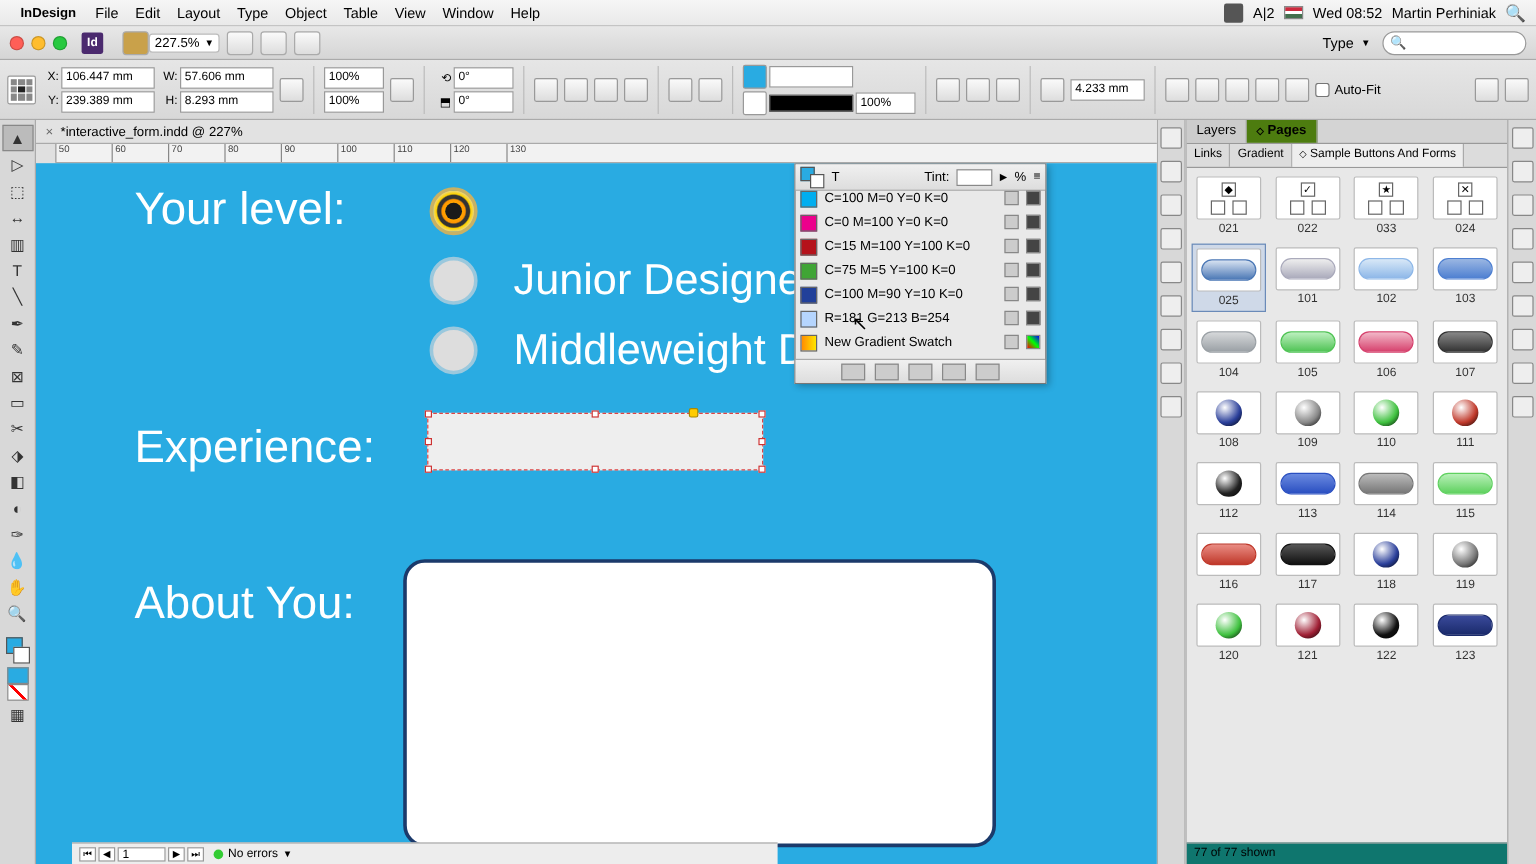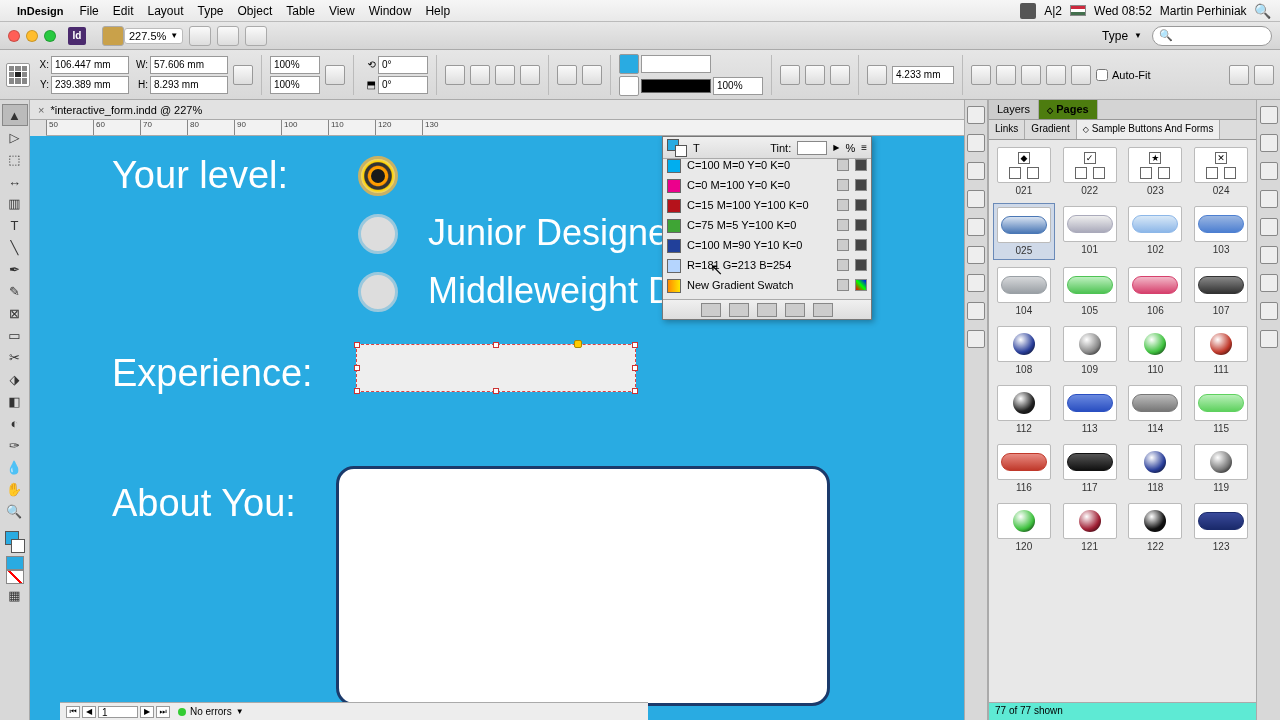--- a/index.html
+++ b/index.html
@@ -508,7 +508,7 @@
               </div>
             </div>
           </div>
-          <div class="cap">023</div>
+          <div class="cap">033</div>
         </div>
         <div class="btncell">
           <div class="thumb">

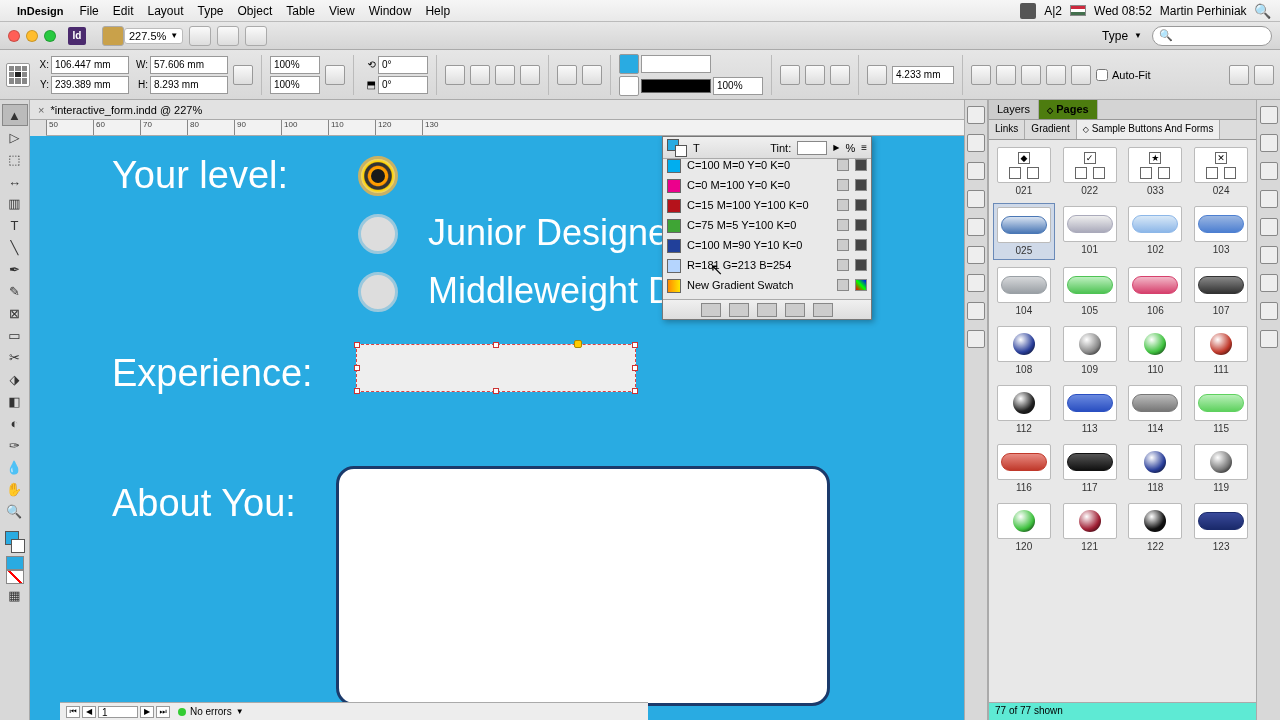--- a/index.html
+++ b/index.html
@@ -98,7 +98,7 @@
 .btncell .thumb{width:54px;height:36px;background:#fff;border:1px solid #bbb;display:flex;align-items:center;justify-content:center;border-radius:2px;}
 .btncell.sel{background:#cfd9e8;border:1px solid #6a8ab8;}
 .btncell .cap{font-size:10px;color:#333;}
-.panel .status{height:18px;border-top:1px solid #aaa;padding:2px 6px;font-size:10px;background:#5eead4;}
+.panel .status{height:18px;border-top:1px solid #aaa;padding:2px 6px;font-size:10px;background:#0f766e;}
 
 .dockcol2{width:24px;background:#d8d8d8;border-left:1px solid #aaa;display:flex;flex-direction:column;align-items:center;padding-top:6px;gap:10px;}
 

